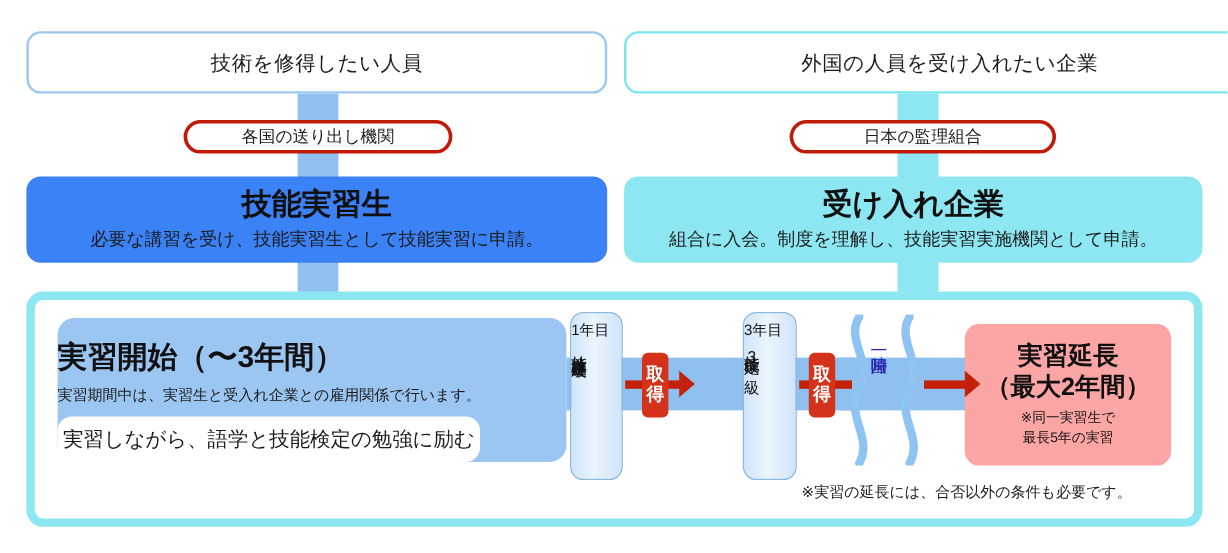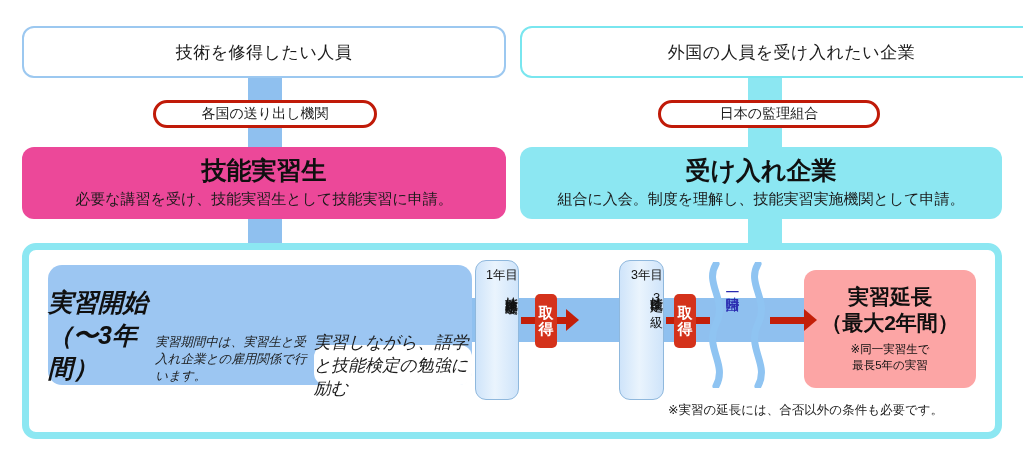--- a/index.html
+++ b/index.html
@@ -49,7 +49,7 @@
     display:flex;flex-direction:column;align-items:center;justify-content:center;
     z-index:2;
   }
-  .role-left{background:#ec4899;}
+  .role-left{background:#3b82f6;}
   .role-right{background:#8ce7f2;}
   .role-title{font-size:25px;font-weight:bold;color:#101010;line-height:1.1;}
   .role-sub{font-size:15px;color:#1b1b1b;margin-top:6px;}

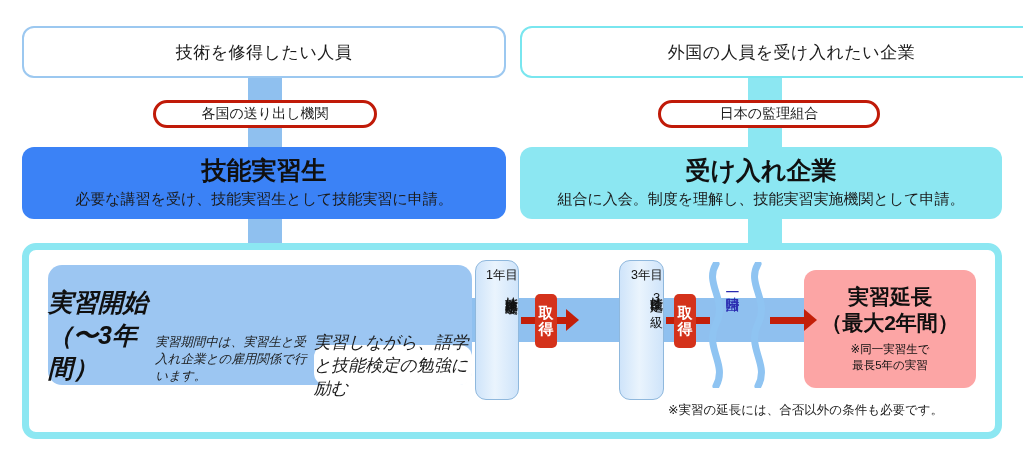--- a/index.html
+++ b/index.html
@@ -91,7 +91,7 @@
     position:absolute;
     box-sizing:border-box;
     border-radius:11px;
-    display:flex;flex-direction:column;align-items:flex-end;
+    display:flex;flex-direction:column;align-items:flex-start;
     padding-top:6px;
     z-index:3;
   }

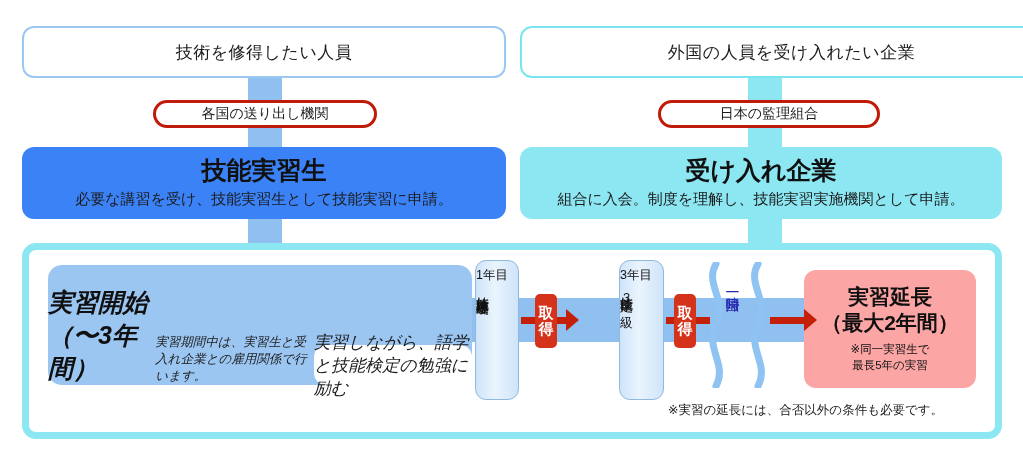--- a/index.html
+++ b/index.html
@@ -70,10 +70,9 @@
     box-sizing:border-box;
     background:#9cc6f2;
     border-radius:14px;
-    display:flex;flex-direction:row;align-items:flex-end;
+    display:flex;flex-direction:column;align-items:flex-start;
     padding-top:16px;
     z-index:2;
-    font-style:italic;
   }
   .train-title{font-size:25px;font-weight:bold;color:#101010;}
   .train-sub{font-size:12.5px;color:#1b1b1b;margin-top:7px;}

